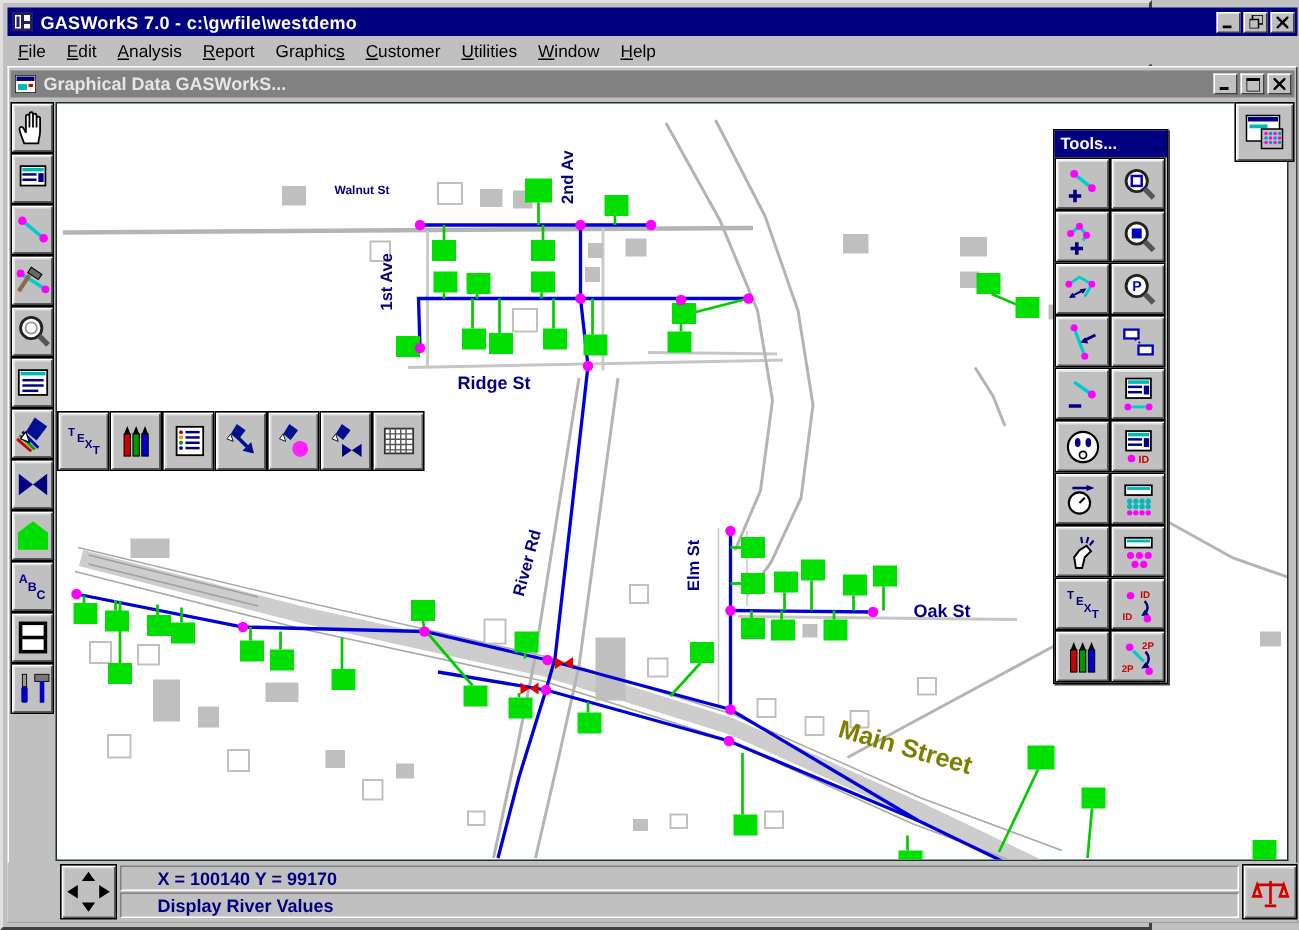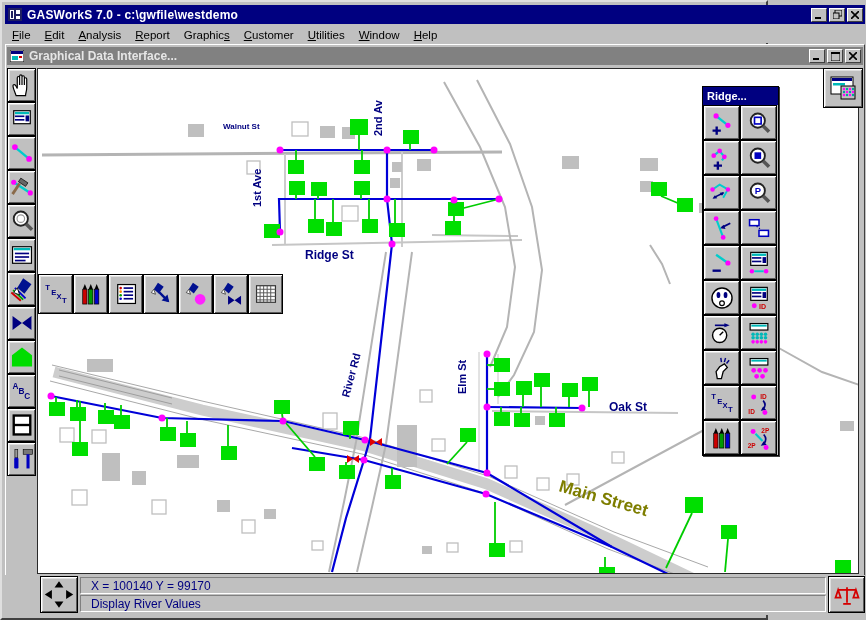--- a/index.html
+++ b/index.html
@@ -112,7 +112,7 @@
           <rect x="9" y="6" width="3" height="2" fill="#d00000"></rect>
         </svg>
     </span>
-    <span class="ttext">Graphical Data Interface...</span>
+    <span class="ttext">Graphical Data GASWorkS...</span>
     <span class="winbtns">
       <span class="wb small">
           <svg width="8" height="8" viewBox="0 0 8 8">

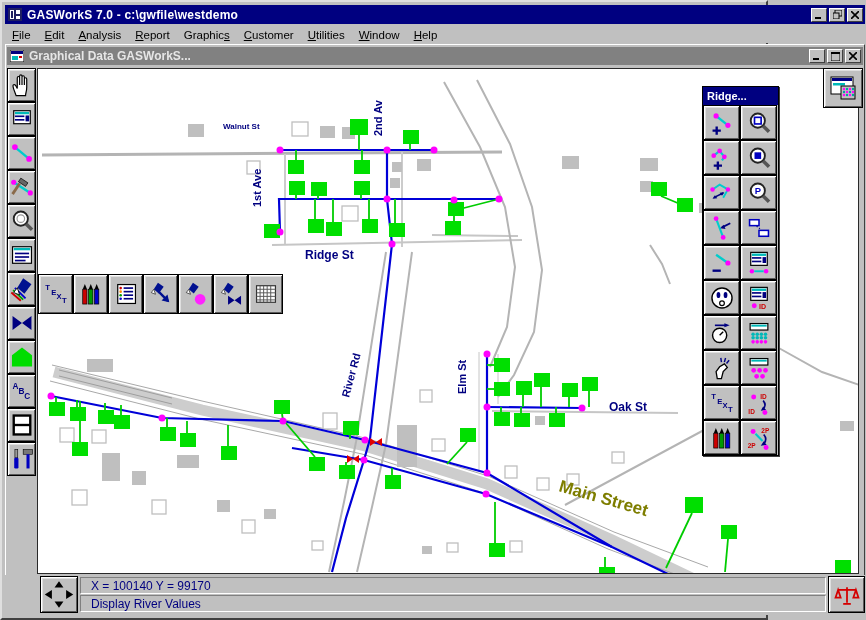--- a/index.html
+++ b/index.html
@@ -528,7 +528,7 @@
     </div>
 
   <div id="tools-palette">
-    <div id="tools-title">Ridge...</div>
+    <div id="tools-title">Tools...</div>
     <div id="tools-grid">
         <div class="tbtn btn95 ">
           <span class="icon-wrap">

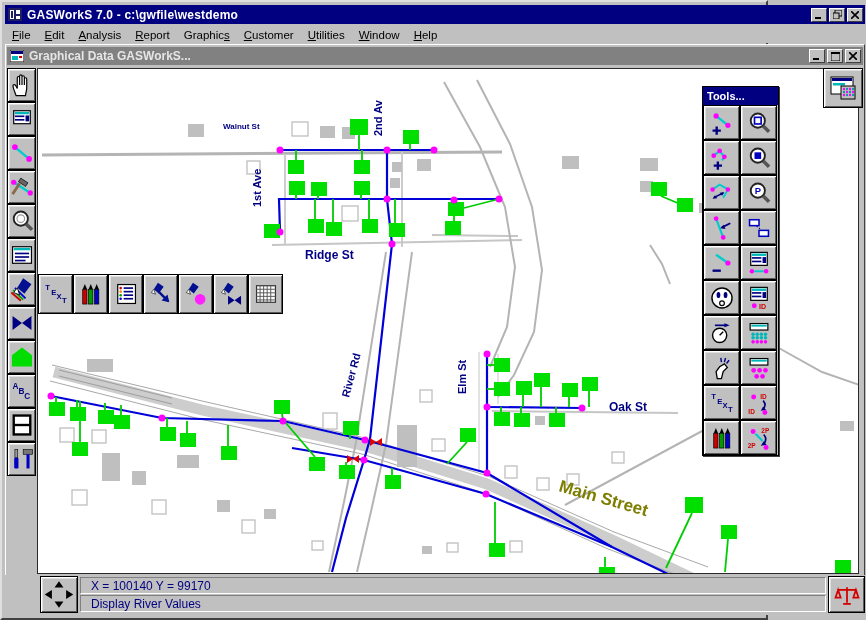--- a/index.html
+++ b/index.html
@@ -48,7 +48,7 @@
   .status-line { position:absolute; left:75px; width:746px; height:17px; background:#c0c0c0;
                  border-top:1px solid #808080; border-left:1px solid #808080;
                  border-bottom:1px solid #fff; border-right:1px solid #fff;
-                 color:#000080; font-size:12px; font-weight:normal; display:flex; align-items:center; padding-left:10px; }
+                 color:#000080; font-size:12px; font-weight:bold; display:flex; align-items:center; padding-left:24px; }
   #scales-button { position:absolute; left:823px; top:1px; width:37px; height:37px; }
   .icon-wrap { display:flex; align-items:center; justify-content:center; width:100%; height:100%; }
   svg { display:block; }

